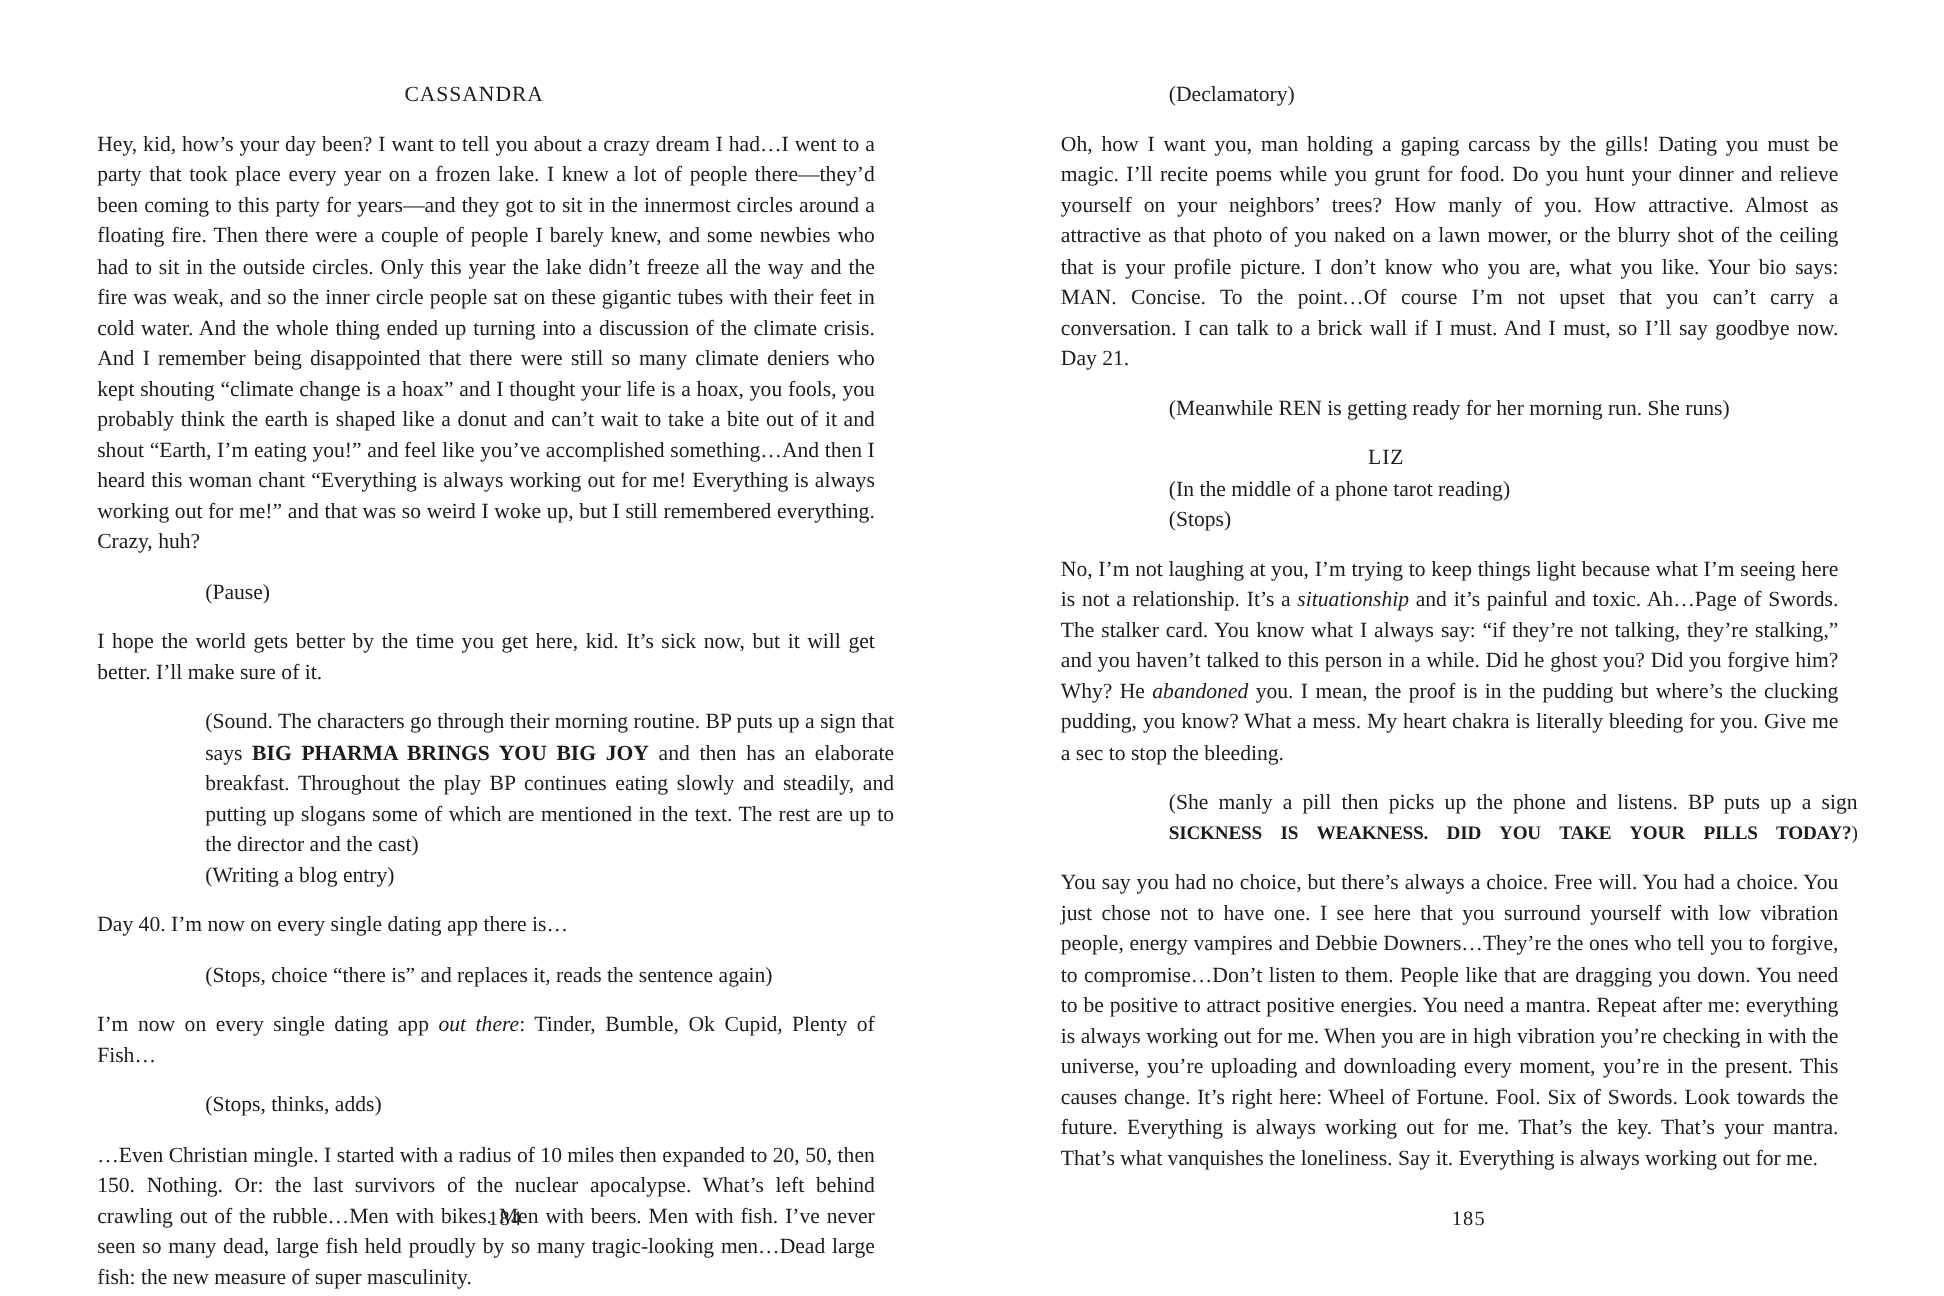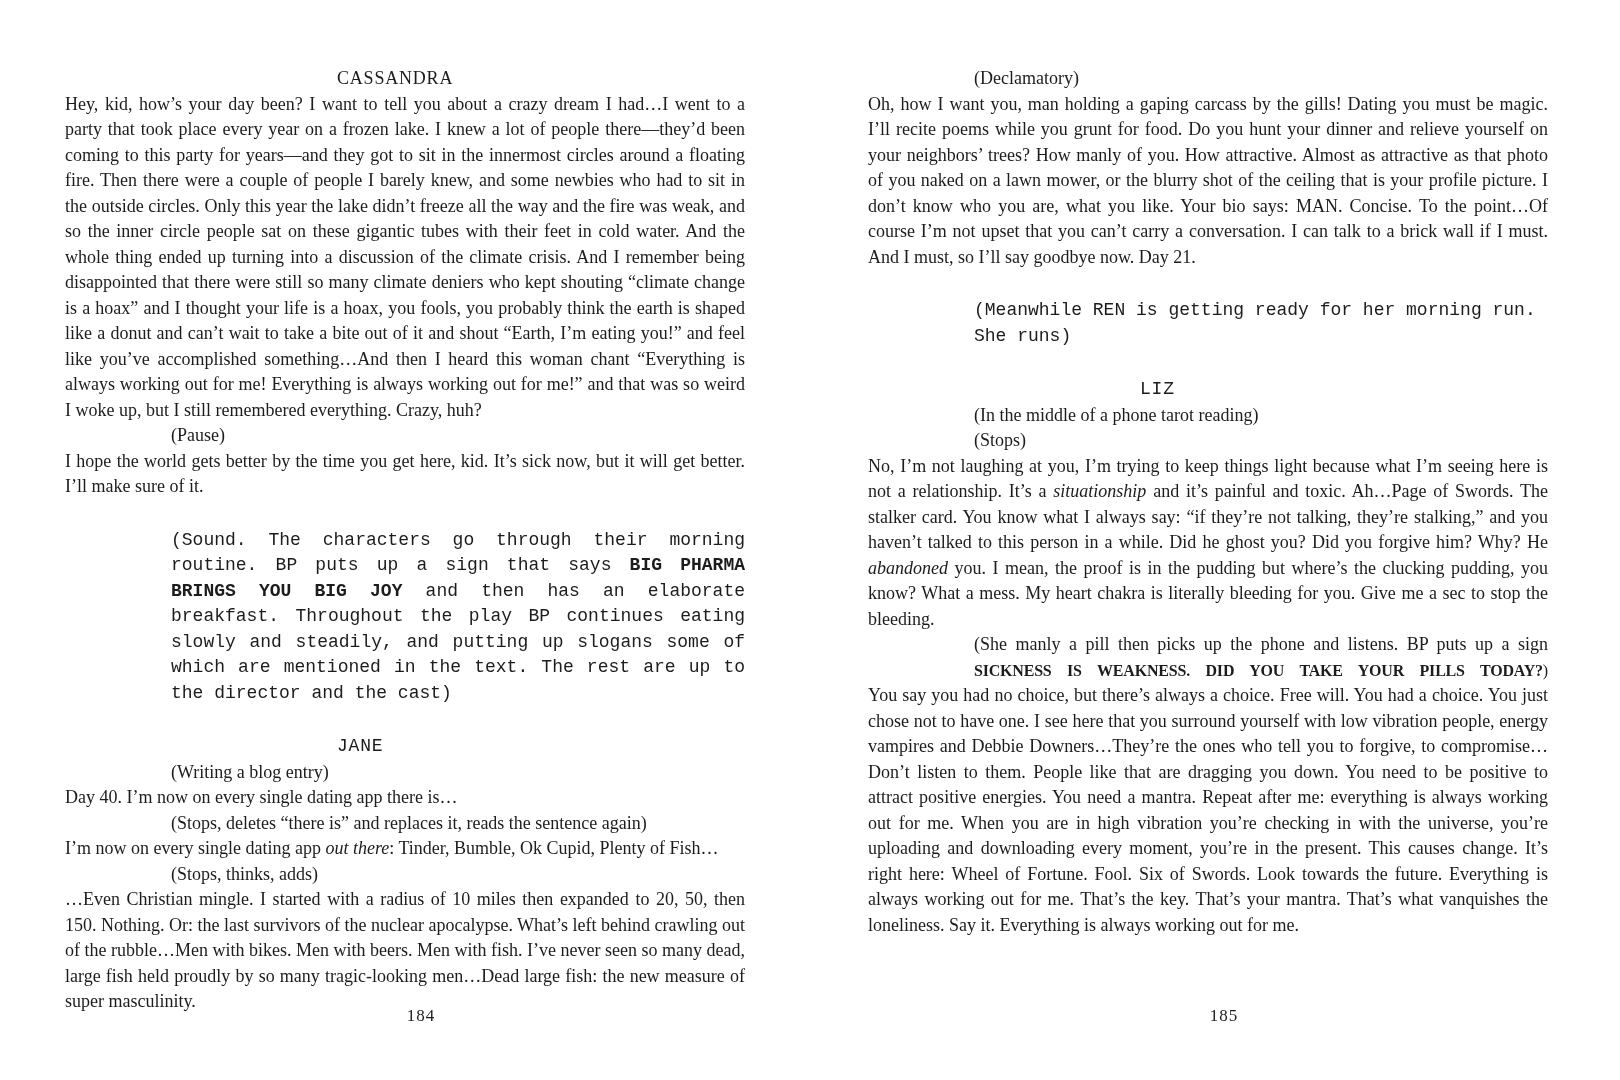--- a/index.html
+++ b/index.html
@@ -28,7 +28,7 @@
     letter-spacing: 0.8px;
   }
   .dialogue {
-    margin: 0;
+    margin: 16px;
     text-align: justify;
     text-justify: inter-word;
   }

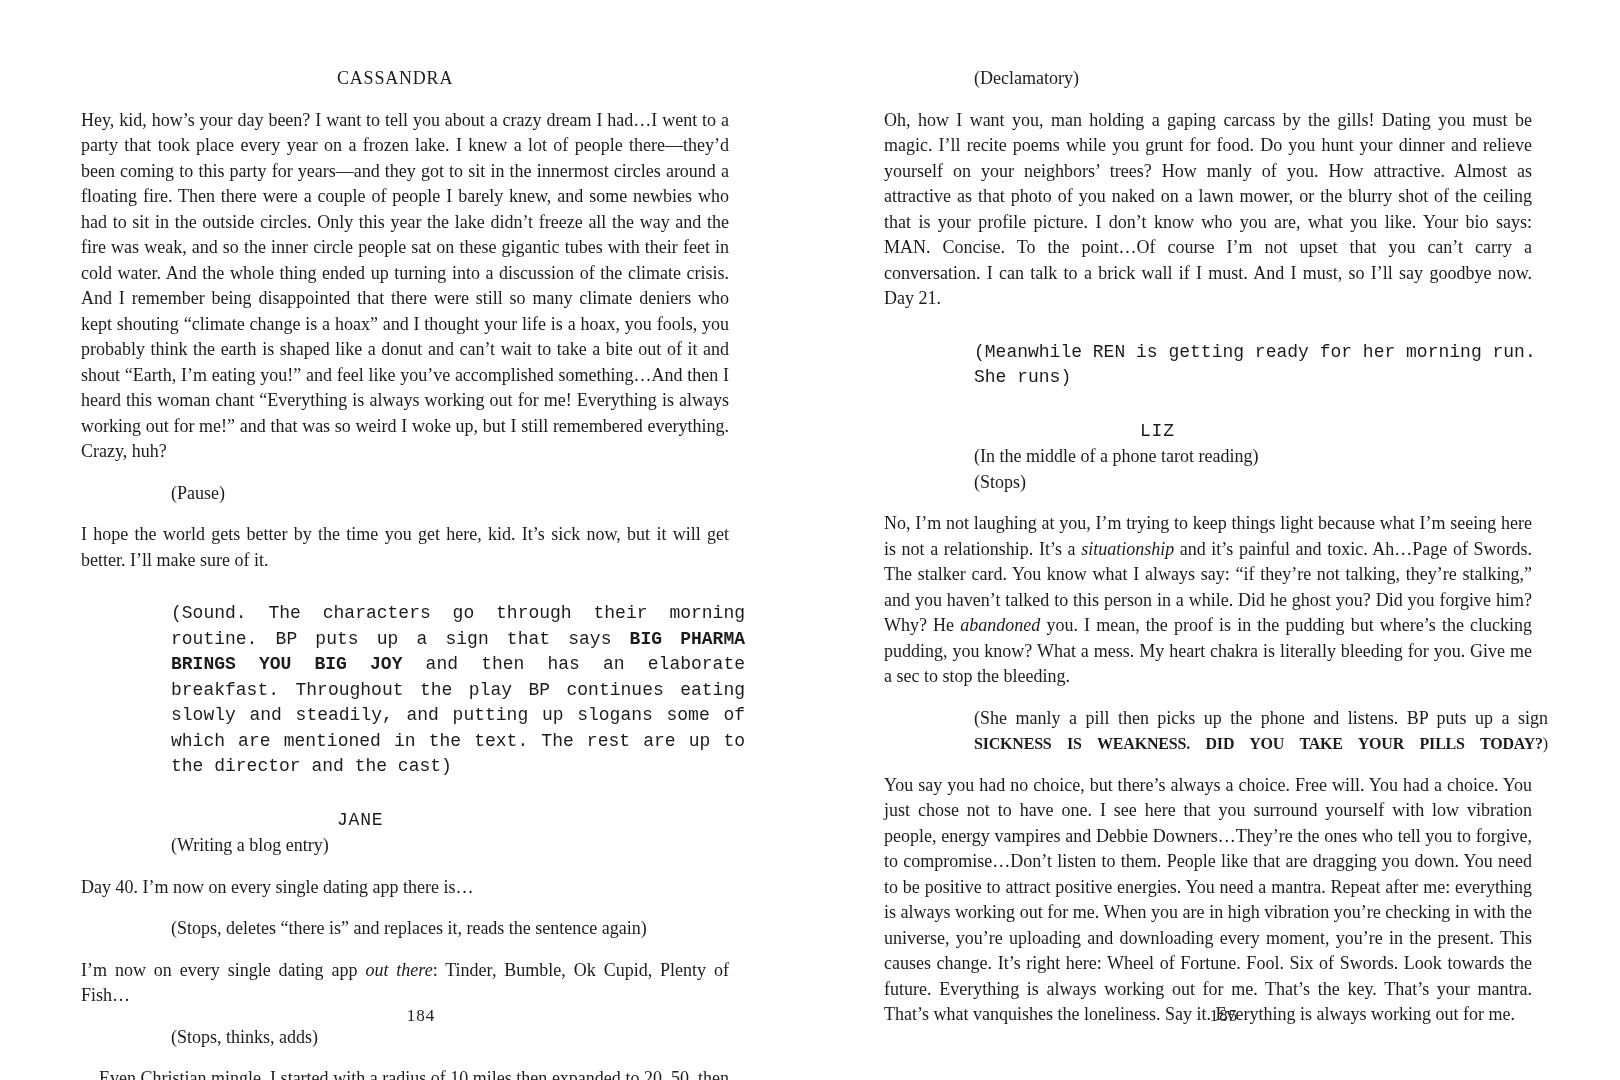--- a/index.html
+++ b/index.html
@@ -40,7 +40,7 @@
     text-align: justify;
     text-justify: inter-word;
   }
-  .gap { margin-top: 28px; font-family: Liberation Mono, monospace; }
+  .gap { margin-top: 16px; }
   .dir-line-just { text-align: justify; text-align-last: justify; }
   .dir-line-slogan {
     font-size: 16px;

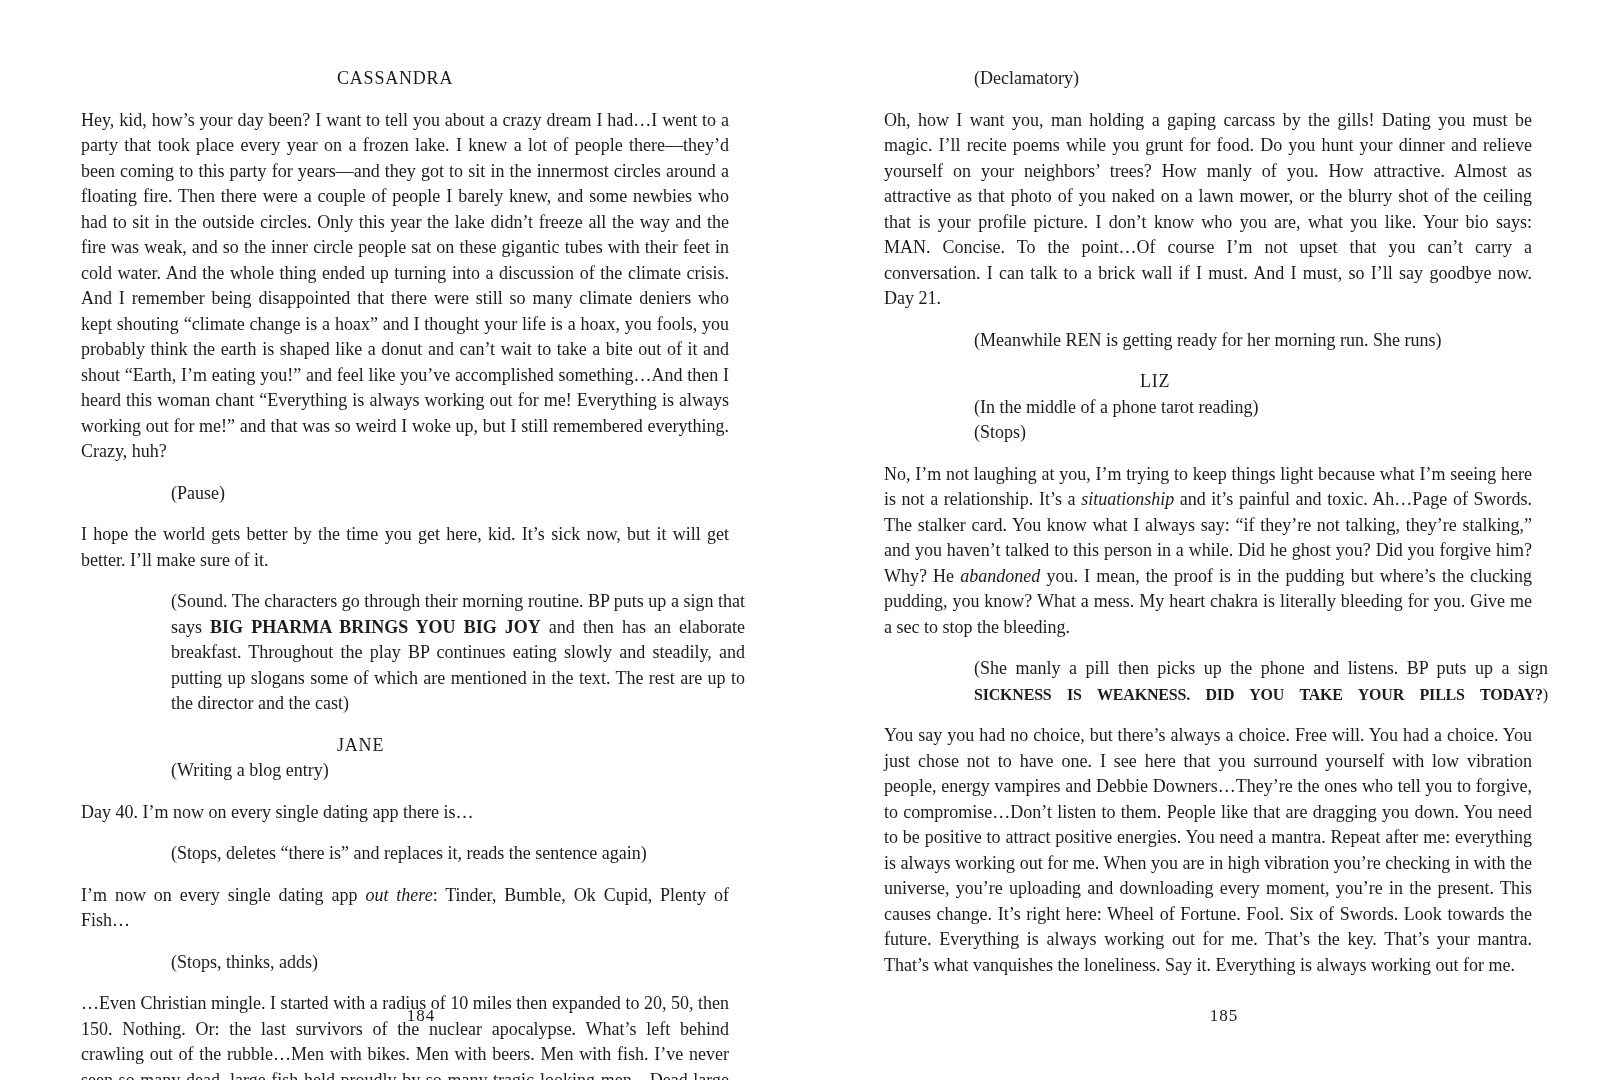--- a/index.html
+++ b/index.html
@@ -74,7 +74,6 @@
 
     <div class="direction-block gap"><span>(Sound. The characters go through their morning routine. BP puts up a sign that says </span><b>BIG PHARMA BRINGS YOU BIG JOY</b><span> and then has an elaborate breakfast. Throughout the play BP continues eating slowly and steadily, and putting up slogans some of which are mentioned in the text. The rest are up to the director and the cast)</span></div>
 
-    <div class="char-name gap">JANE</div>
     <div class="direction">(Writing a blog entry)</div>
     <p class="dialogue">Day 40. I’m now on every single dating app there is…</p>
     <div class="direction">(Stops, deletes “there is” and replaces it, reads the sentence again)</div>

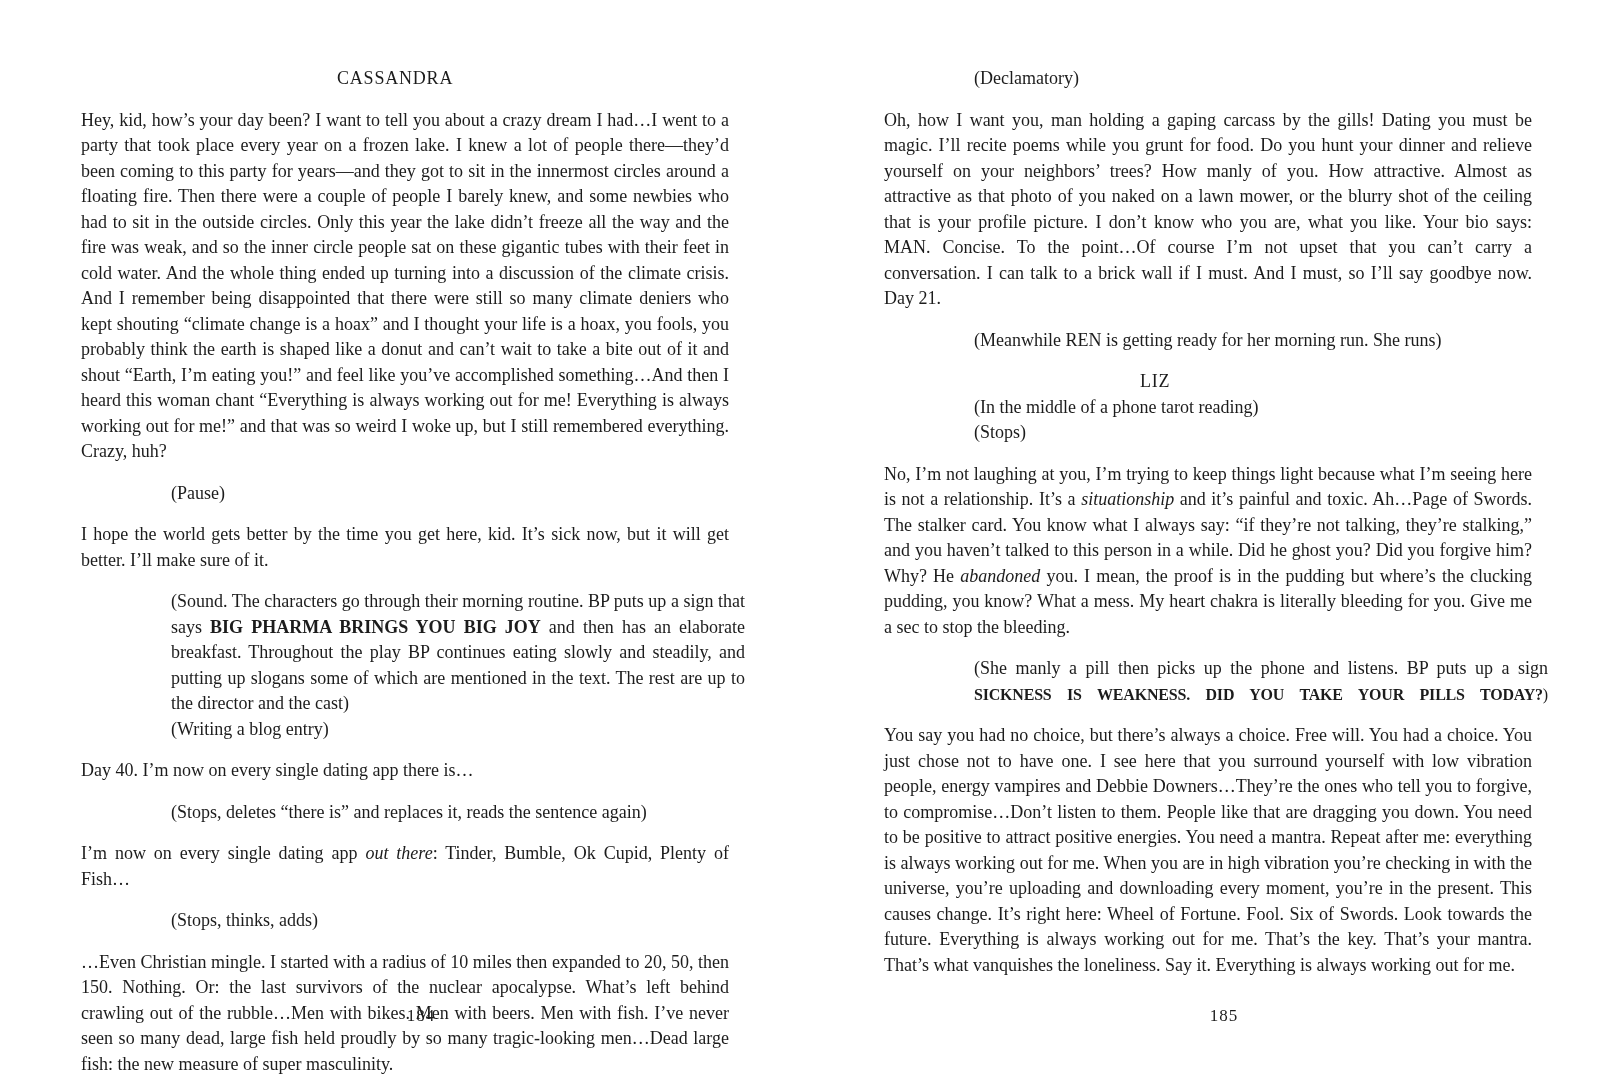--- a/index.html
+++ b/index.html
@@ -76,7 +76,7 @@
 
     <div class="direction">(Writing a blog entry)</div>
     <p class="dialogue">Day 40. I’m now on every single dating app there is…</p>
-    <div class="direction">(Stops, deletes “there is” and replaces it, reads the sentence again)</div>
+    <div class="direction">(Stops, choice “there is” and replaces it, reads the sentence again)</div>
     <p class="dialogue"><span>I’m now on every single dating app </span><i>out there</i><span>: Tinder, Bumble, Ok Cupid, Plenty of Fish…</span></p>
     <div class="direction">(Stops, thinks, adds)</div>
     <p class="dialogue">…Even Christian mingle. I started with a radius of 10 miles then expanded to 20, 50, then 150. Nothing. Or: the last survivors of the nuclear apocalypse. What’s left behind crawling out of the rubble…Men with bikes. Men with beers. Men with fish. I’ve never seen so many dead, large fish held proudly by so many tragic-looking men…Dead large fish: the new measure of super masculinity.</p>

